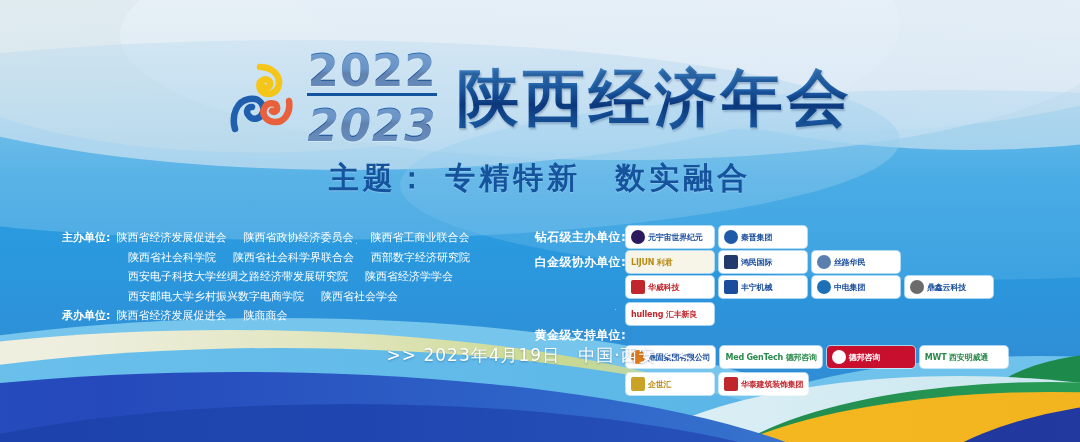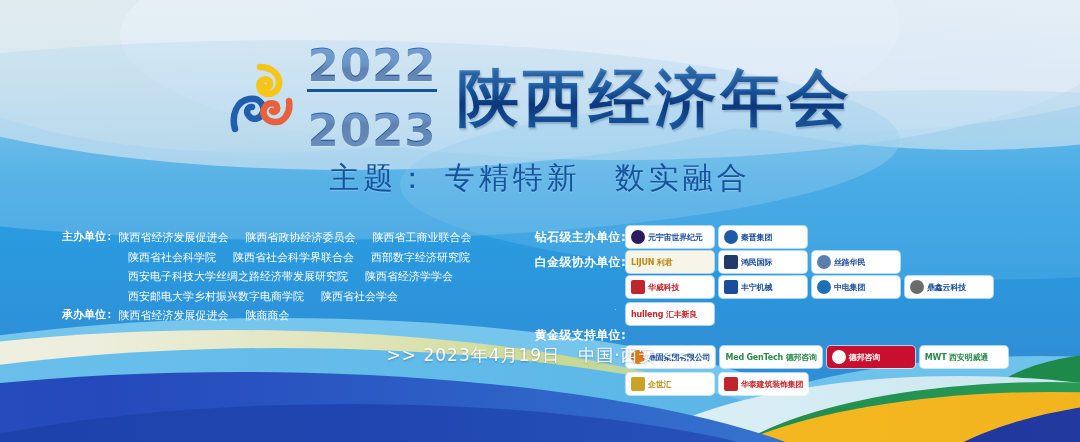--- a/index.html
+++ b/index.html
@@ -93,7 +93,7 @@
     text-shadow:0 1px 0 rgba(255,255,255,.35);
   }
   .year.first{border-bottom:3px solid #13549f;padding-bottom:2px;}
-  .year.second{padding-top:18px;}
+  .year.second{padding-top:9px;font-style:italic;}
 
   .main-title{
     font-family:"DejaVu Sans","Liberation Sans",sans-serif;

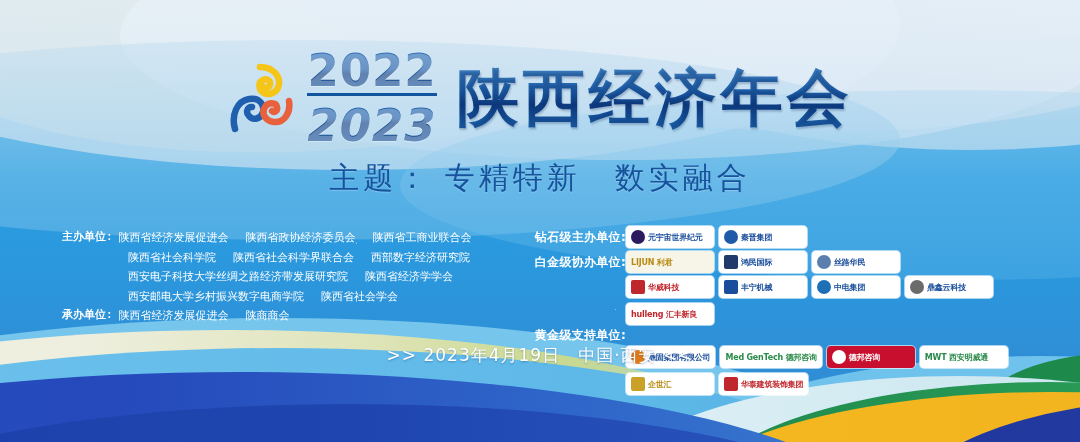--- a/index.html
+++ b/index.html
@@ -105,7 +105,7 @@
 
   .theme{
     position:absolute;left:0;right:0;top:158px;text-align:center;
-    font-size:30px;font-weight:400;letter-spacing:4px;color:#16539d;
+    font-size:30px;font-weight:700;letter-spacing:4px;color:#16539d;
     font-family:"DejaVu Sans","Liberation Sans",sans-serif;
     text-shadow:0 1px 1px rgba(255,255,255,.25);
   }

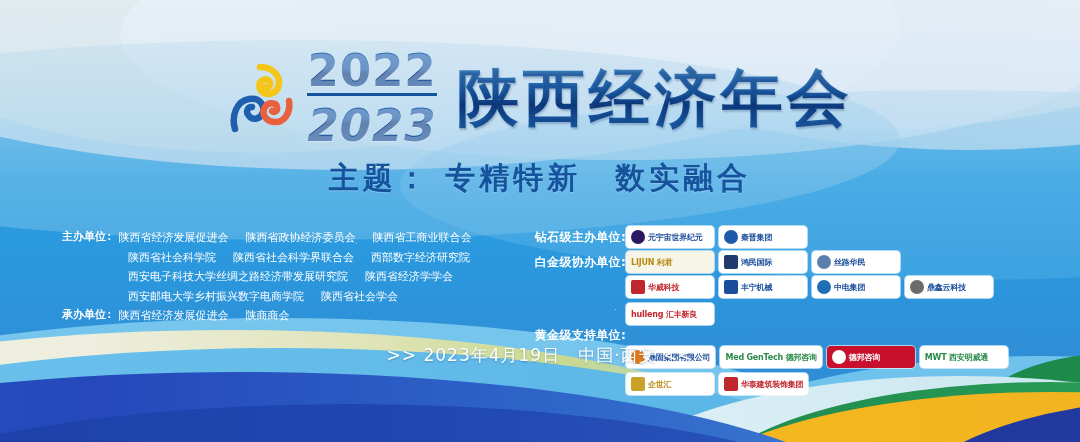--- a/index.html
+++ b/index.html
@@ -115,7 +115,7 @@
     color:#ffffff;font-size:11px;line-height:19.5px;
     font-family:"DejaVu Sans","Liberation Sans",sans-serif;}
   .org-row{display:flex;align-items:flex-start;white-space:nowrap;}
-  .org-label{font-weight:700;flex:0 0 auto;font-family:Liberation Mono, monospace;}
+  .org-label{font-weight:700;flex:0 0 auto;}
   .org-items{display:flex;gap:17px;flex:1 1 auto;}
   .org-indent{padding-left:66px;}
 

